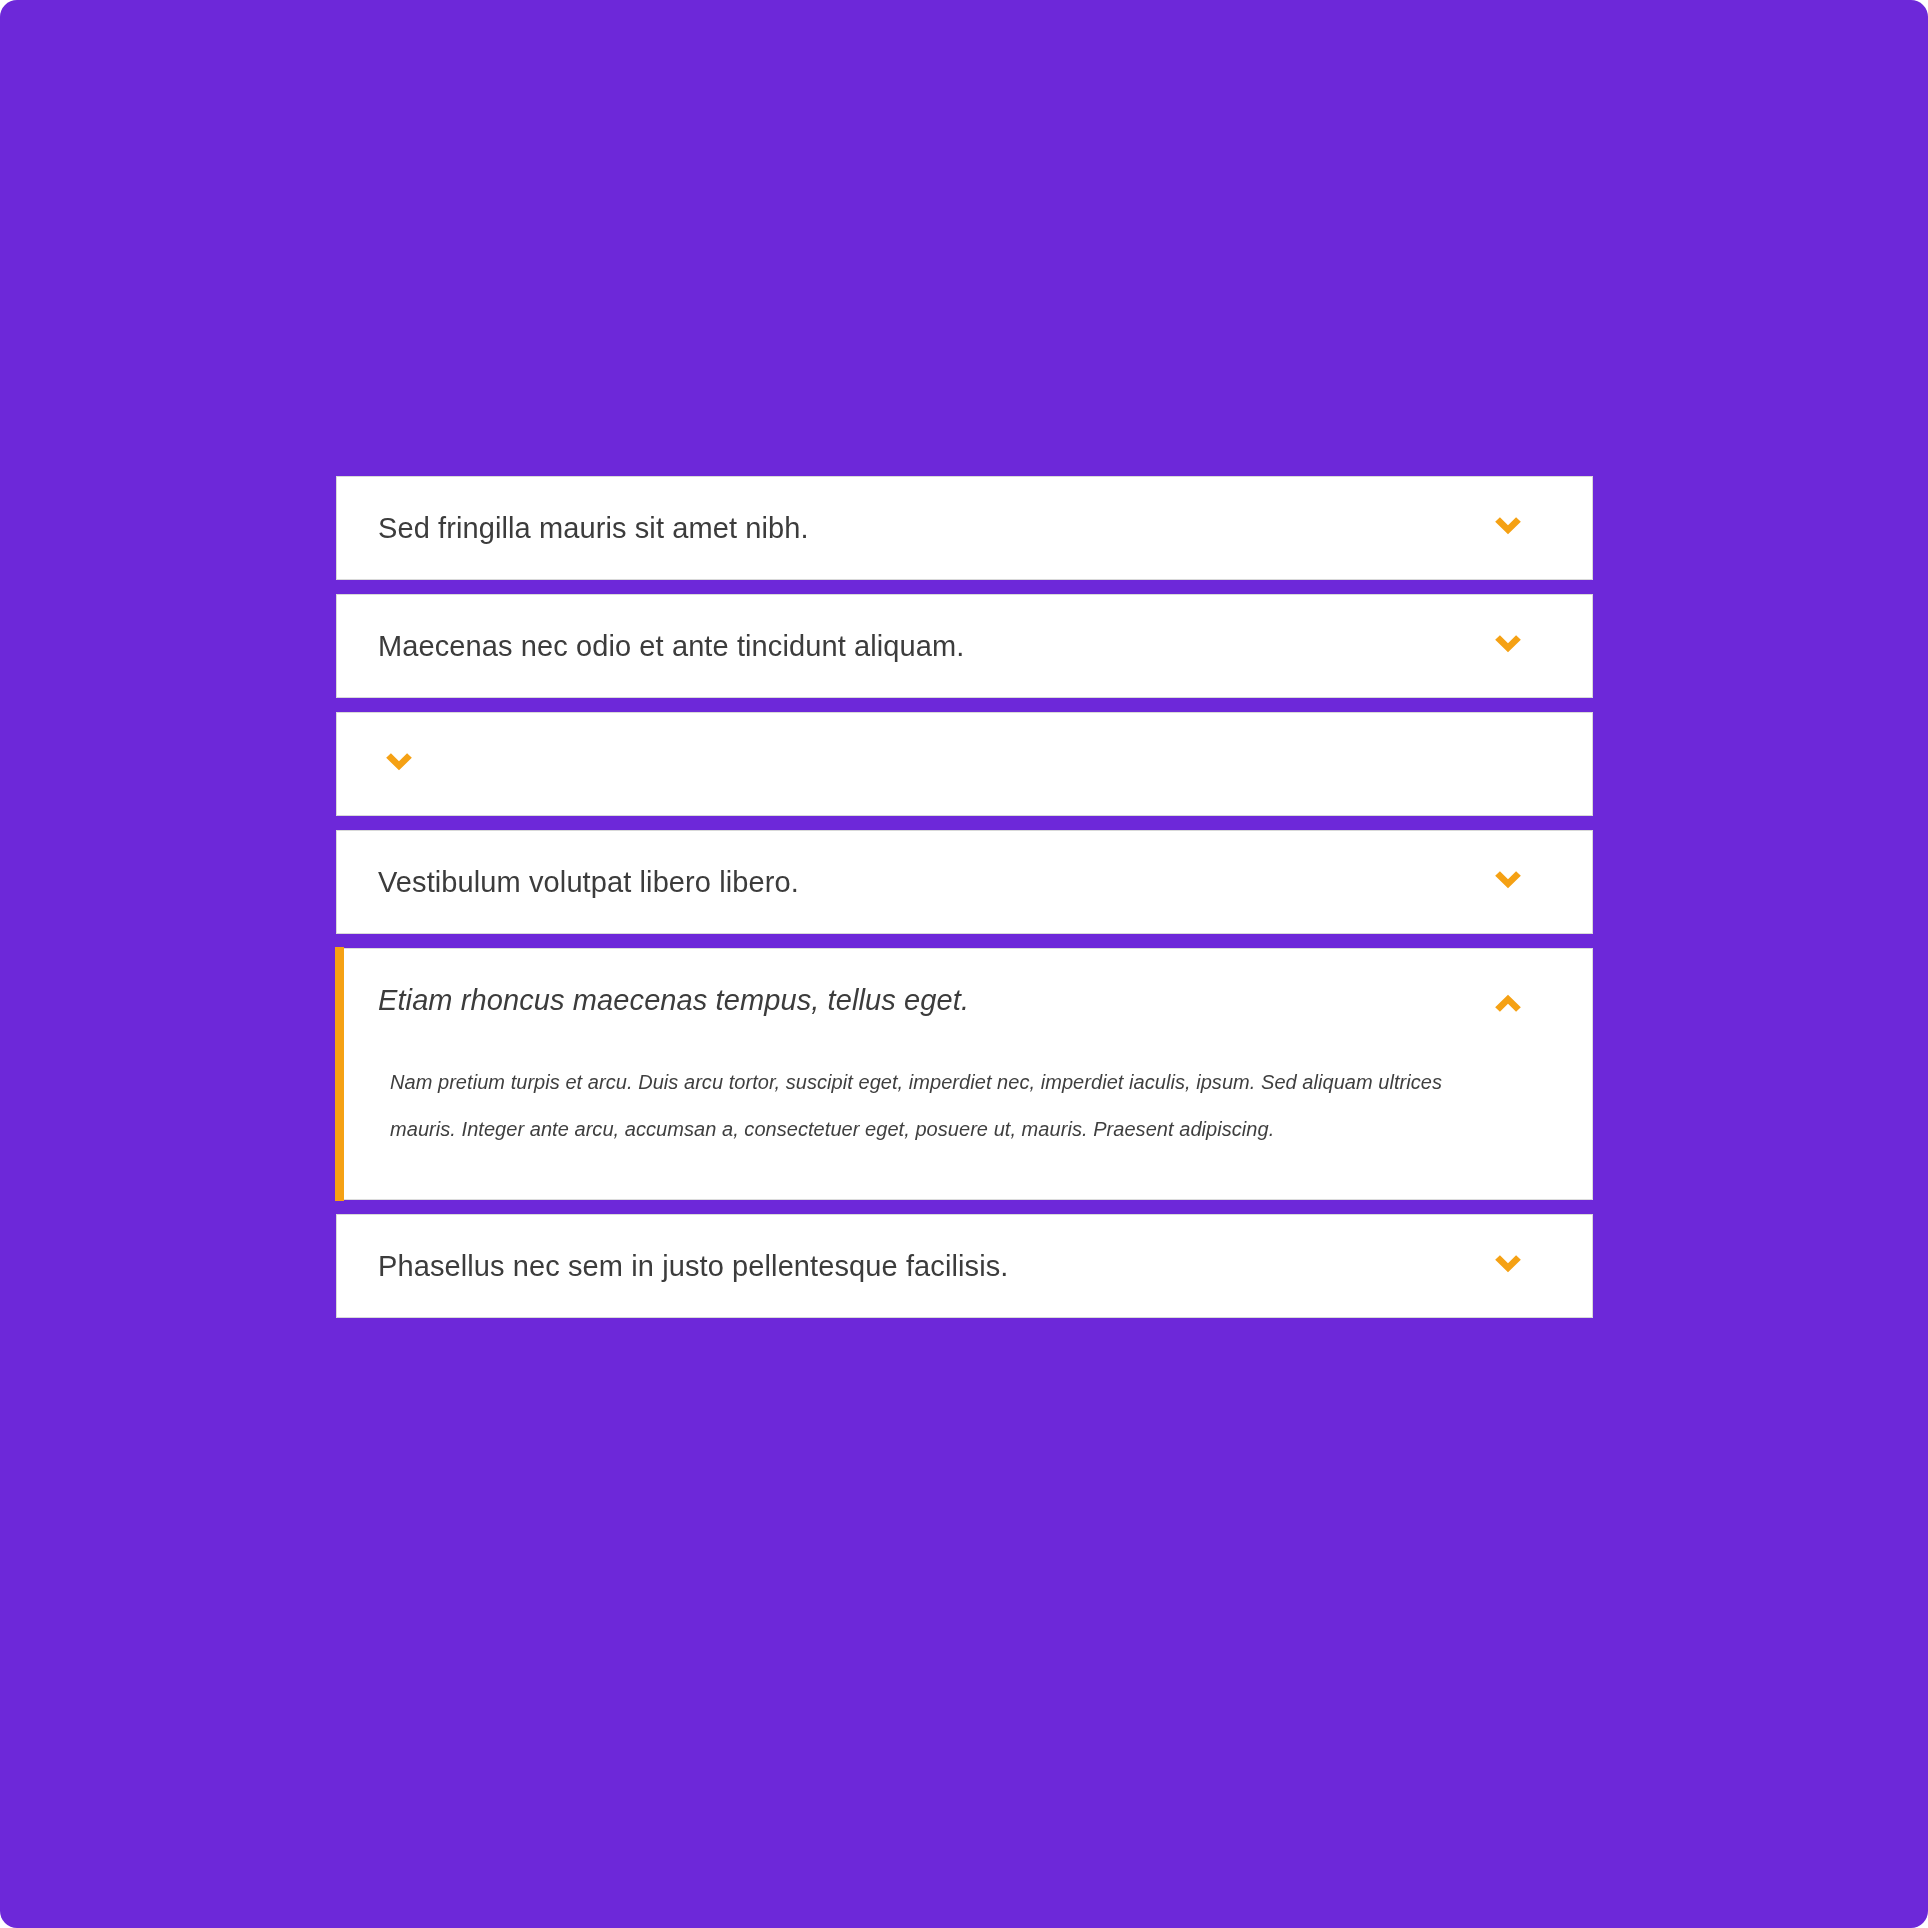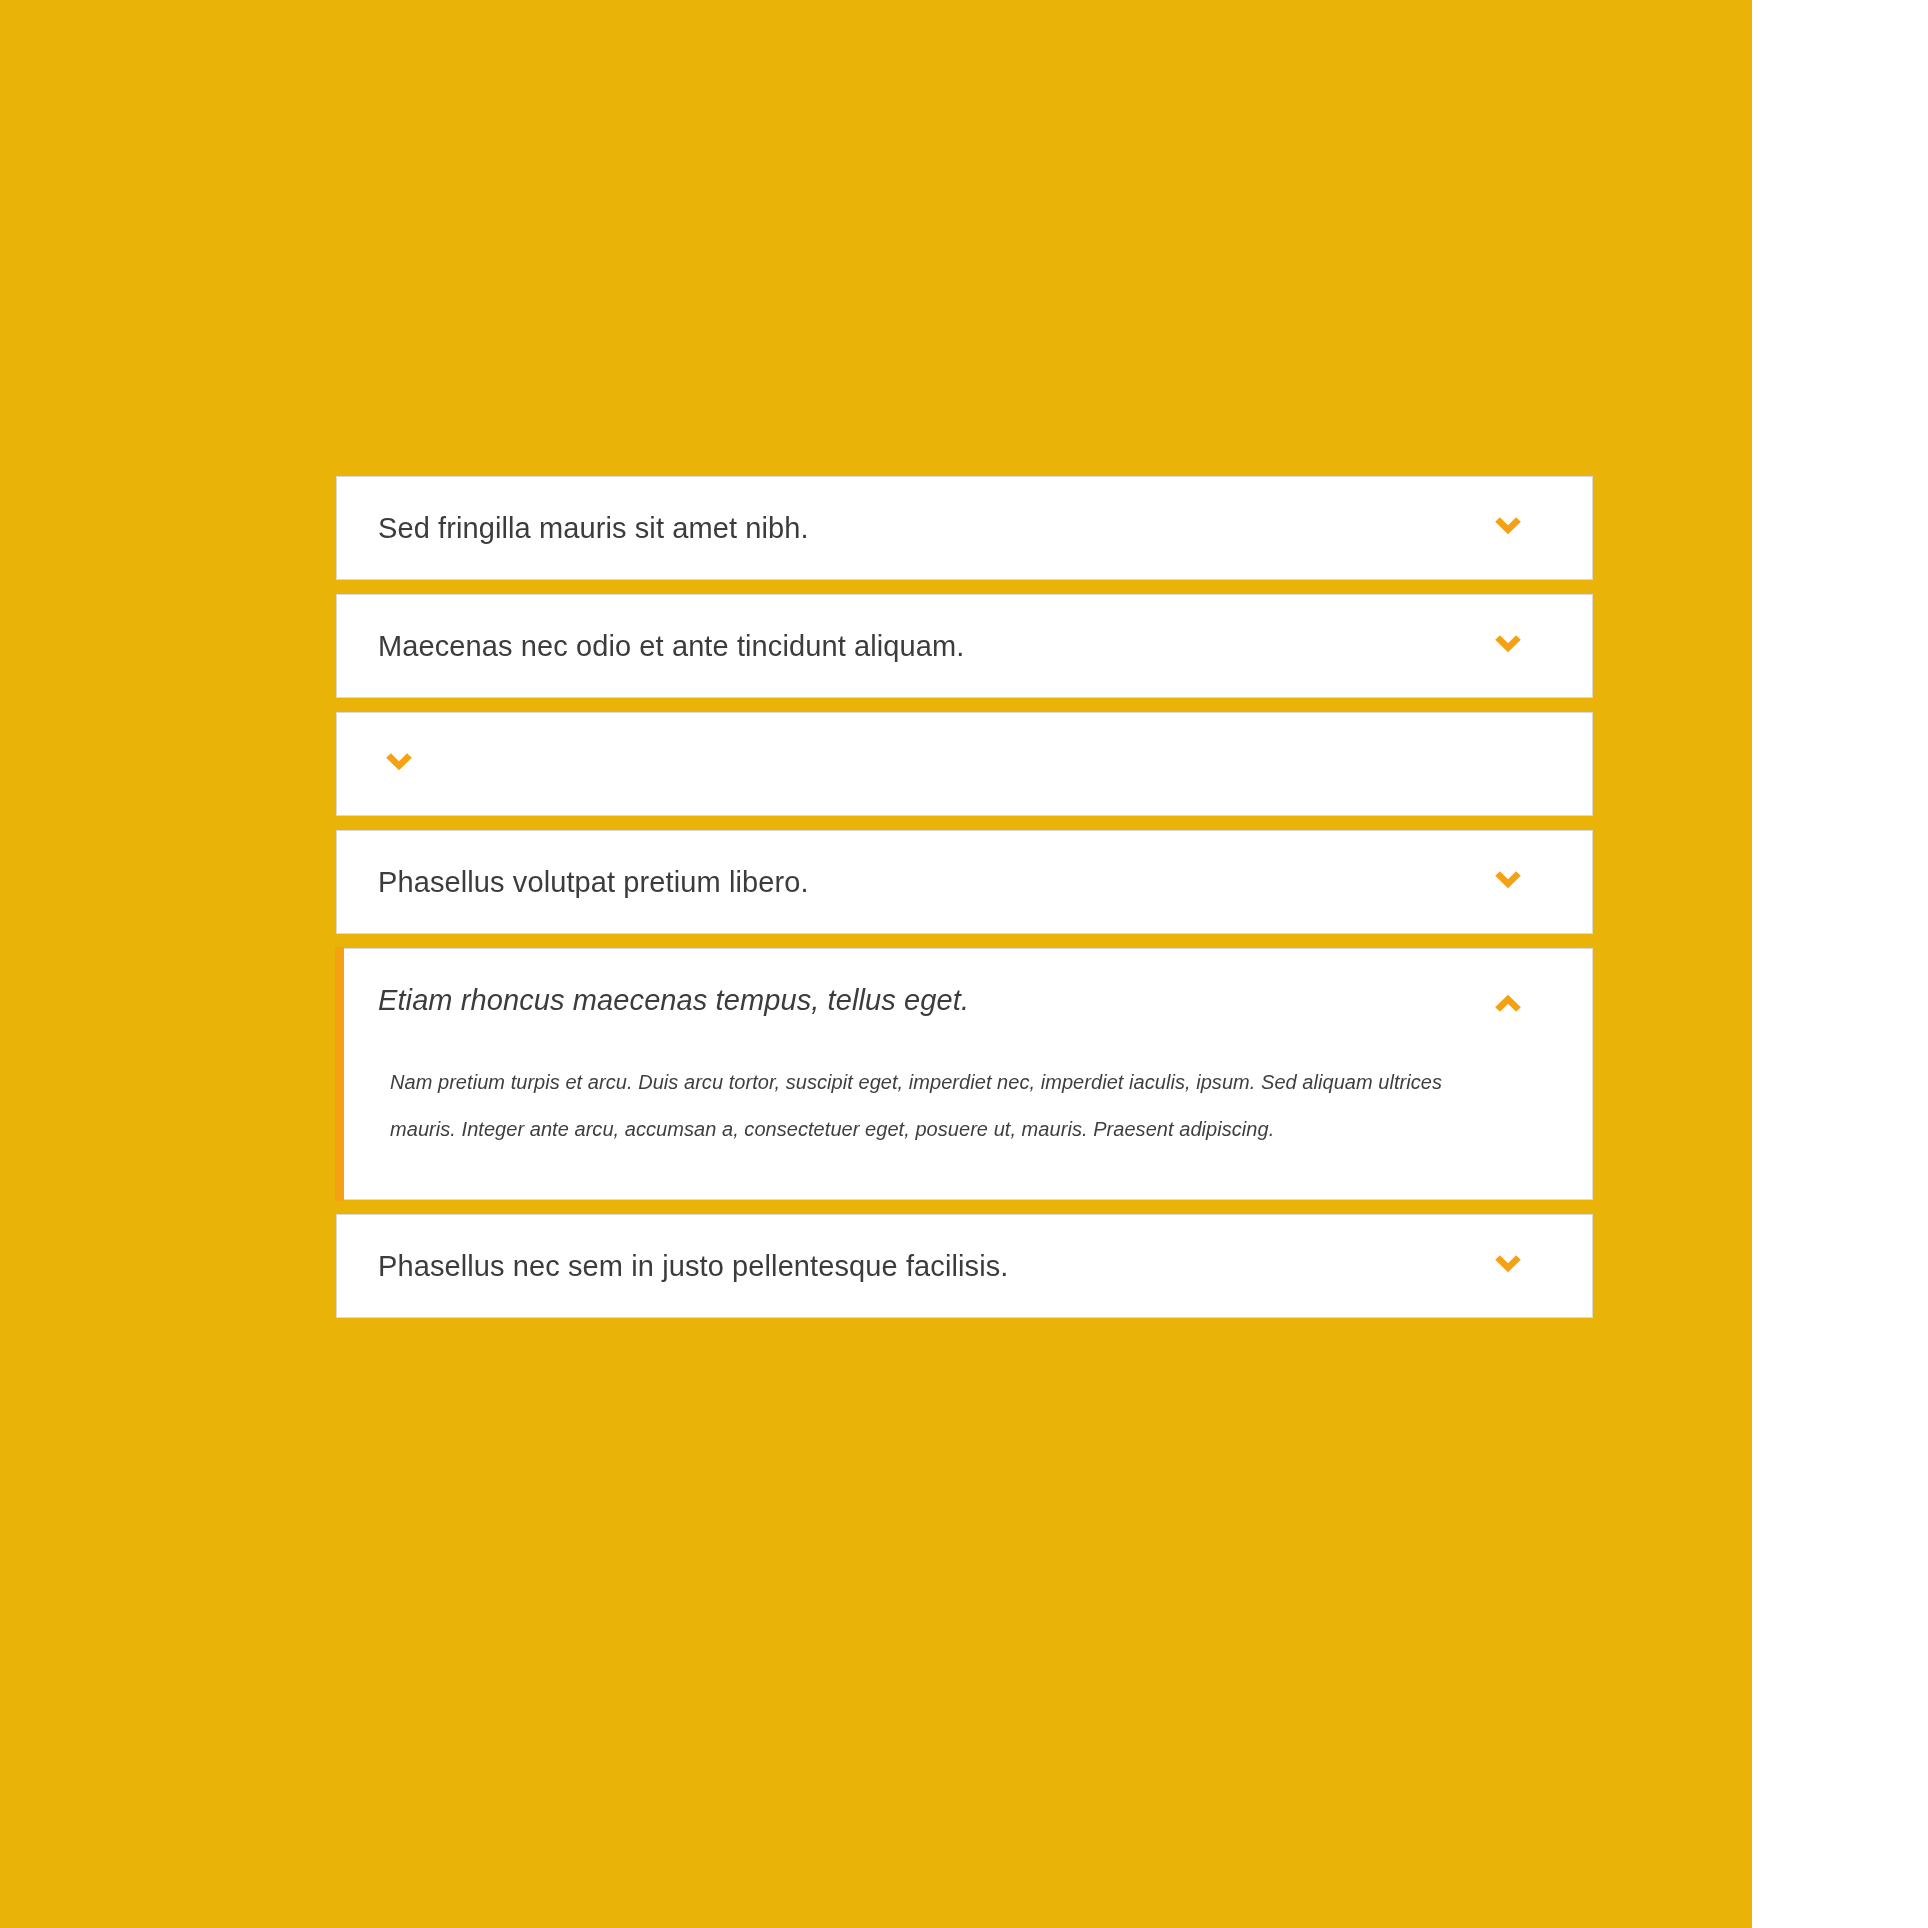--- a/index.html
+++ b/index.html
@@ -16,10 +16,11 @@
 
   .page {
     position: relative;
-    width: 1752px;
+    width: 1928px;
     height: 1928px;
-    background: #eab308;
+    background: #6d28d9;
     overflow: hidden;
+    border-radius: 17px;
   }
 
   .accordion {

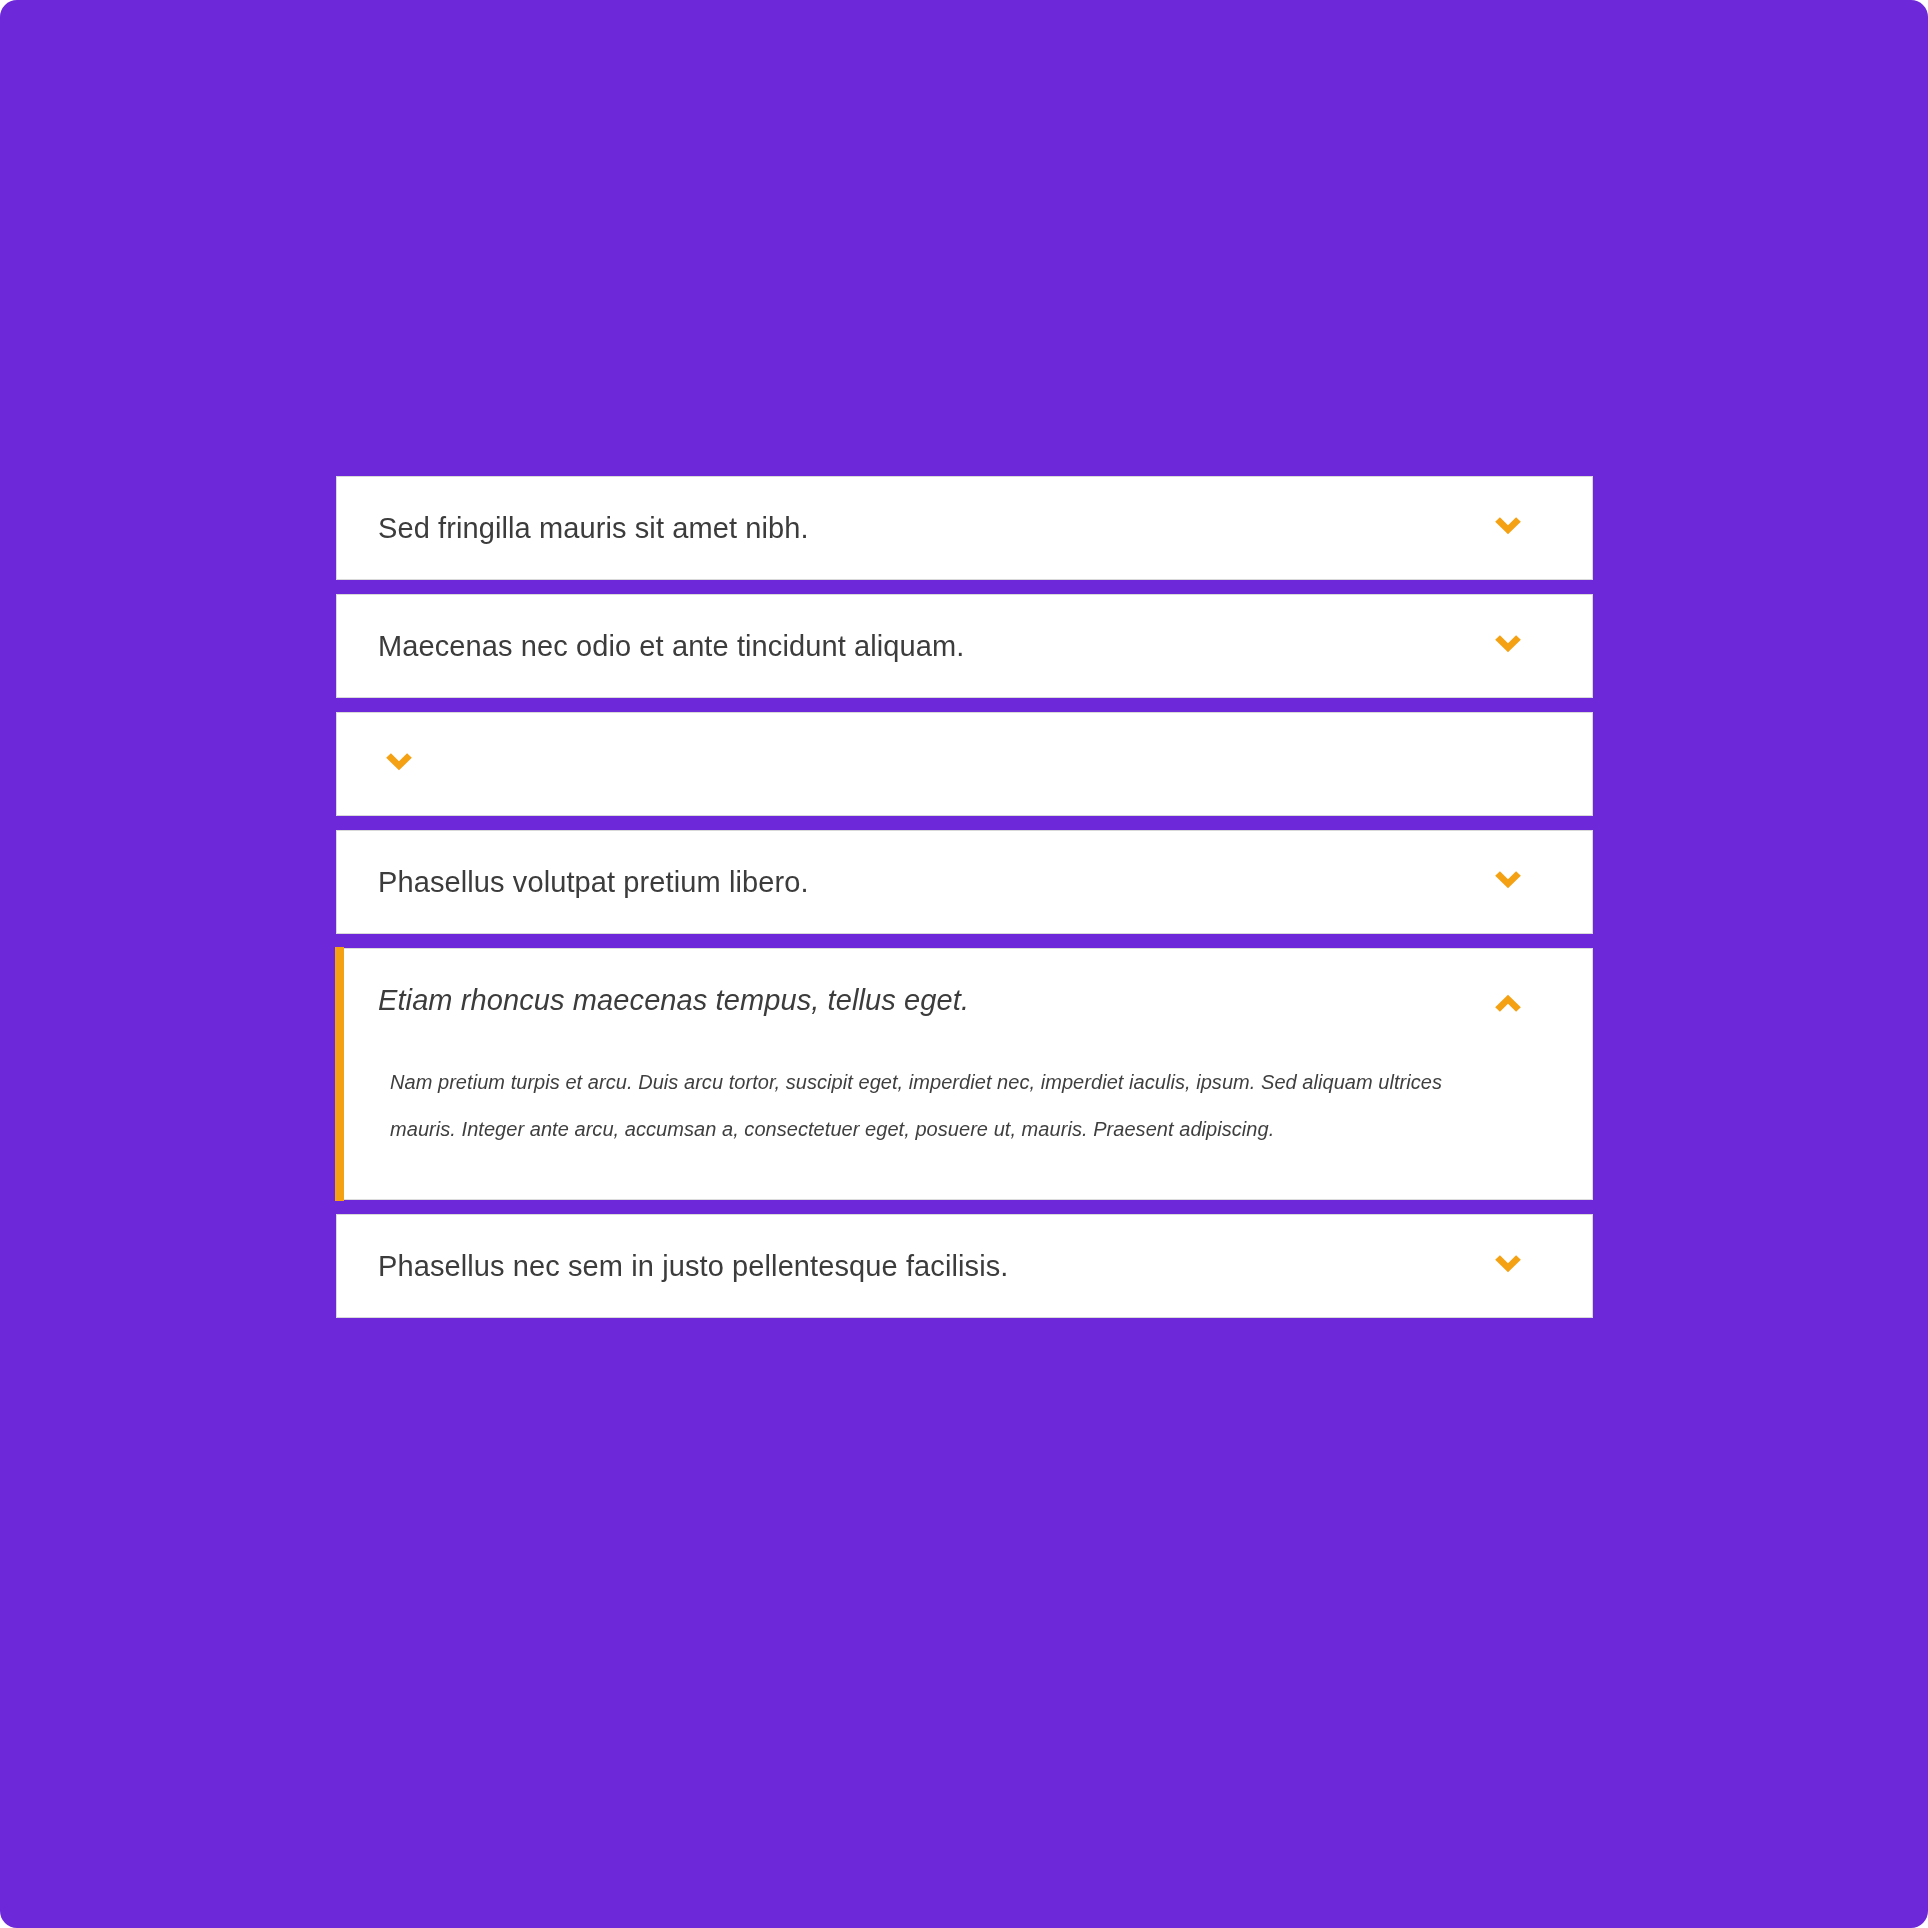--- a/index.html
+++ b/index.html
@@ -142,7 +142,7 @@
       </div>
       <div class="acc-item">
         <div class="acc-header">
-          <span class="acc-title">Phasellus volutpat pretium libero.</span>
+          <span class="acc-title">Vestibulum volutpat libero libero.</span>
           <span class="chev">
             <svg width="38" height="38" viewBox="0 0 40 40" aria-hidden="true">
               <path d="M6.5 13.5 L11.5 8.8 L20 17.0 L28.5 8.8 L33.5 13.5 L20 26.6 Z" fill="#f5a114"></path>

